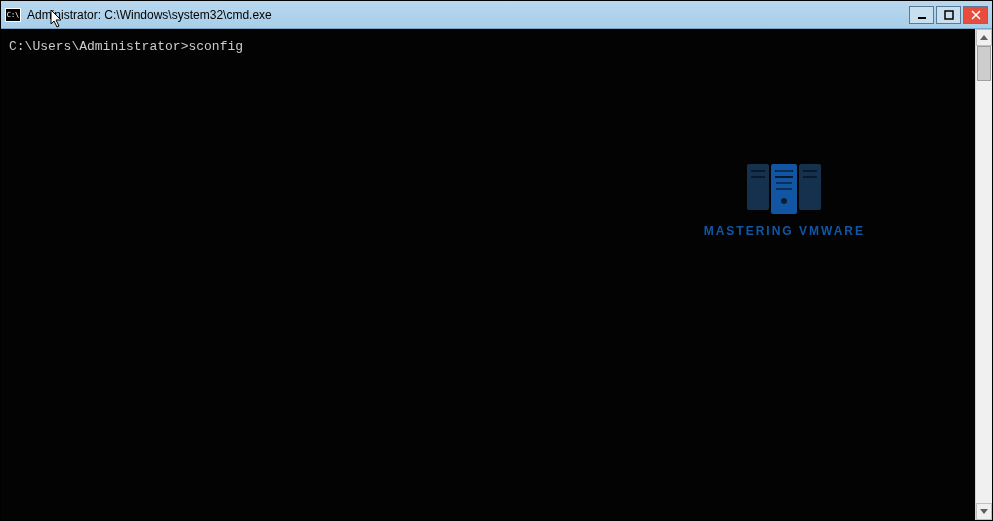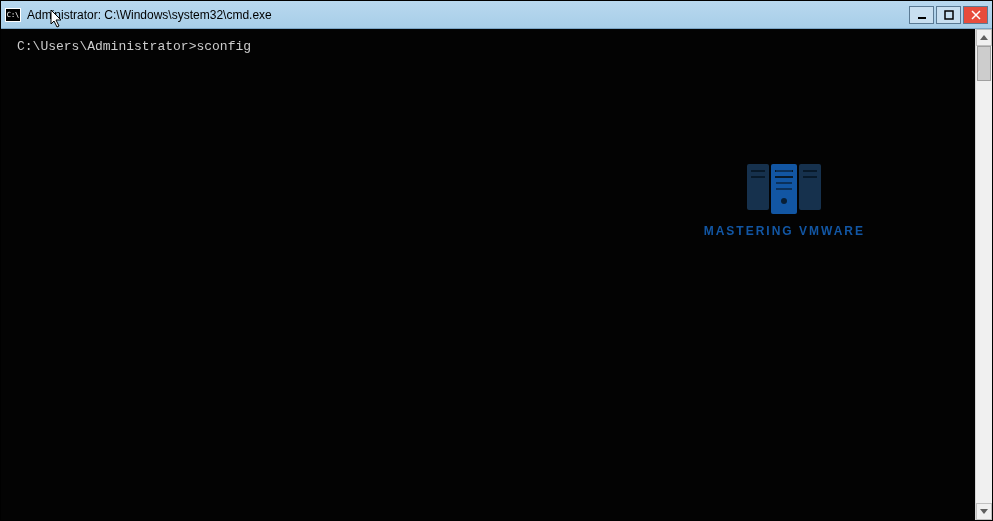--- a/index.html
+++ b/index.html
@@ -82,7 +82,7 @@
       color: #ccc;
       font-family: Consolas, "Courier New", monospace;
       font-size: 13px;
-      padding: 8px 16px;
+      padding: 8px 8px;
       overflow: hidden;
       position: relative;
     }

